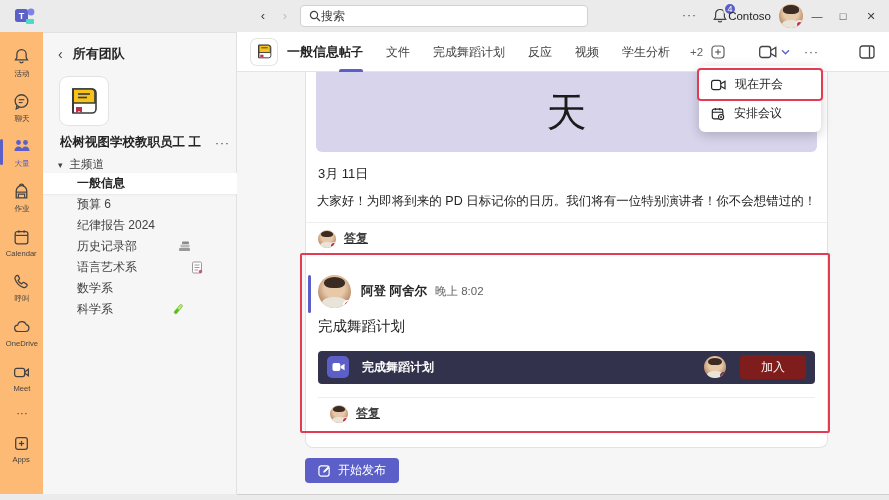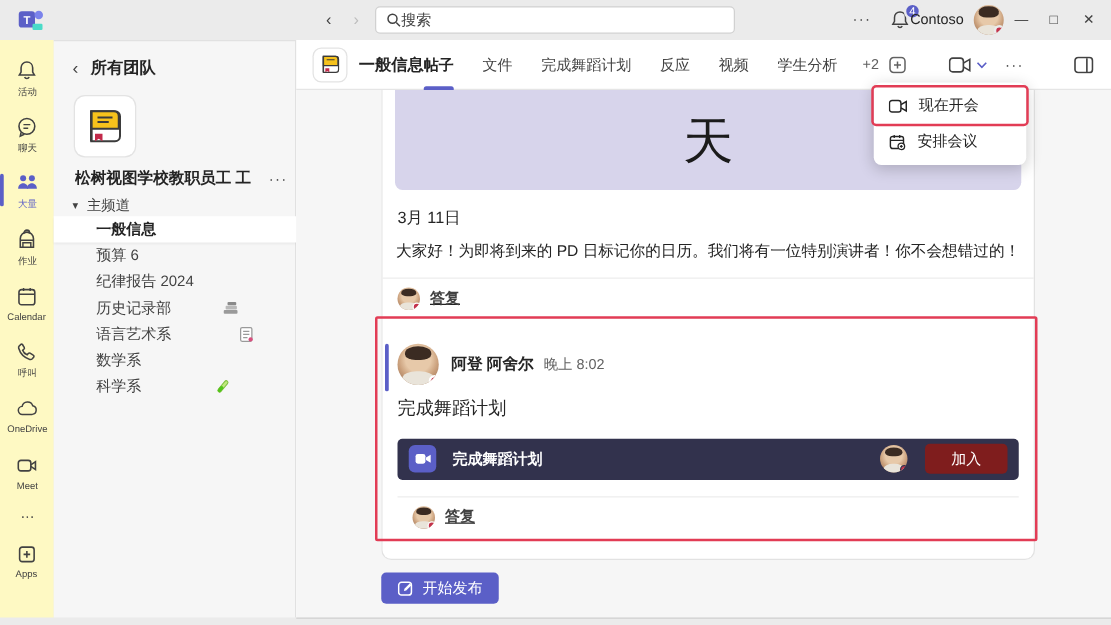--- a/index.html
+++ b/index.html
@@ -25,7 +25,7 @@
   .winbtn { position:absolute; top:6px; width:20px; height:20px; text-align:center; line-height:20px; color:#424242; font-size:11px; }
 
   
-  .rail { position:absolute; left:0; top:32px; width:43px; height:462px; background:#fef9c3; display:flex; flex-direction:column; align-items:center; padding-top:8px; }
+  .rail { position:absolute; left:0; top:32px; width:43px; height:462px; background:#fdba74; display:flex; flex-direction:column; align-items:center; padding-top:8px; }
   .rail-item { position:relative; width:43px; height:45px; display:flex; flex-direction:column; align-items:center; justify-content:center; gap:2px; color:#424242; cursor:pointer; }
   .rail-item .rlabel { font-size:8px; color:#424242; transform:scale(.95); white-space:nowrap; }
   .rail-item.active .rlabel { color:#5b5fc7; }

